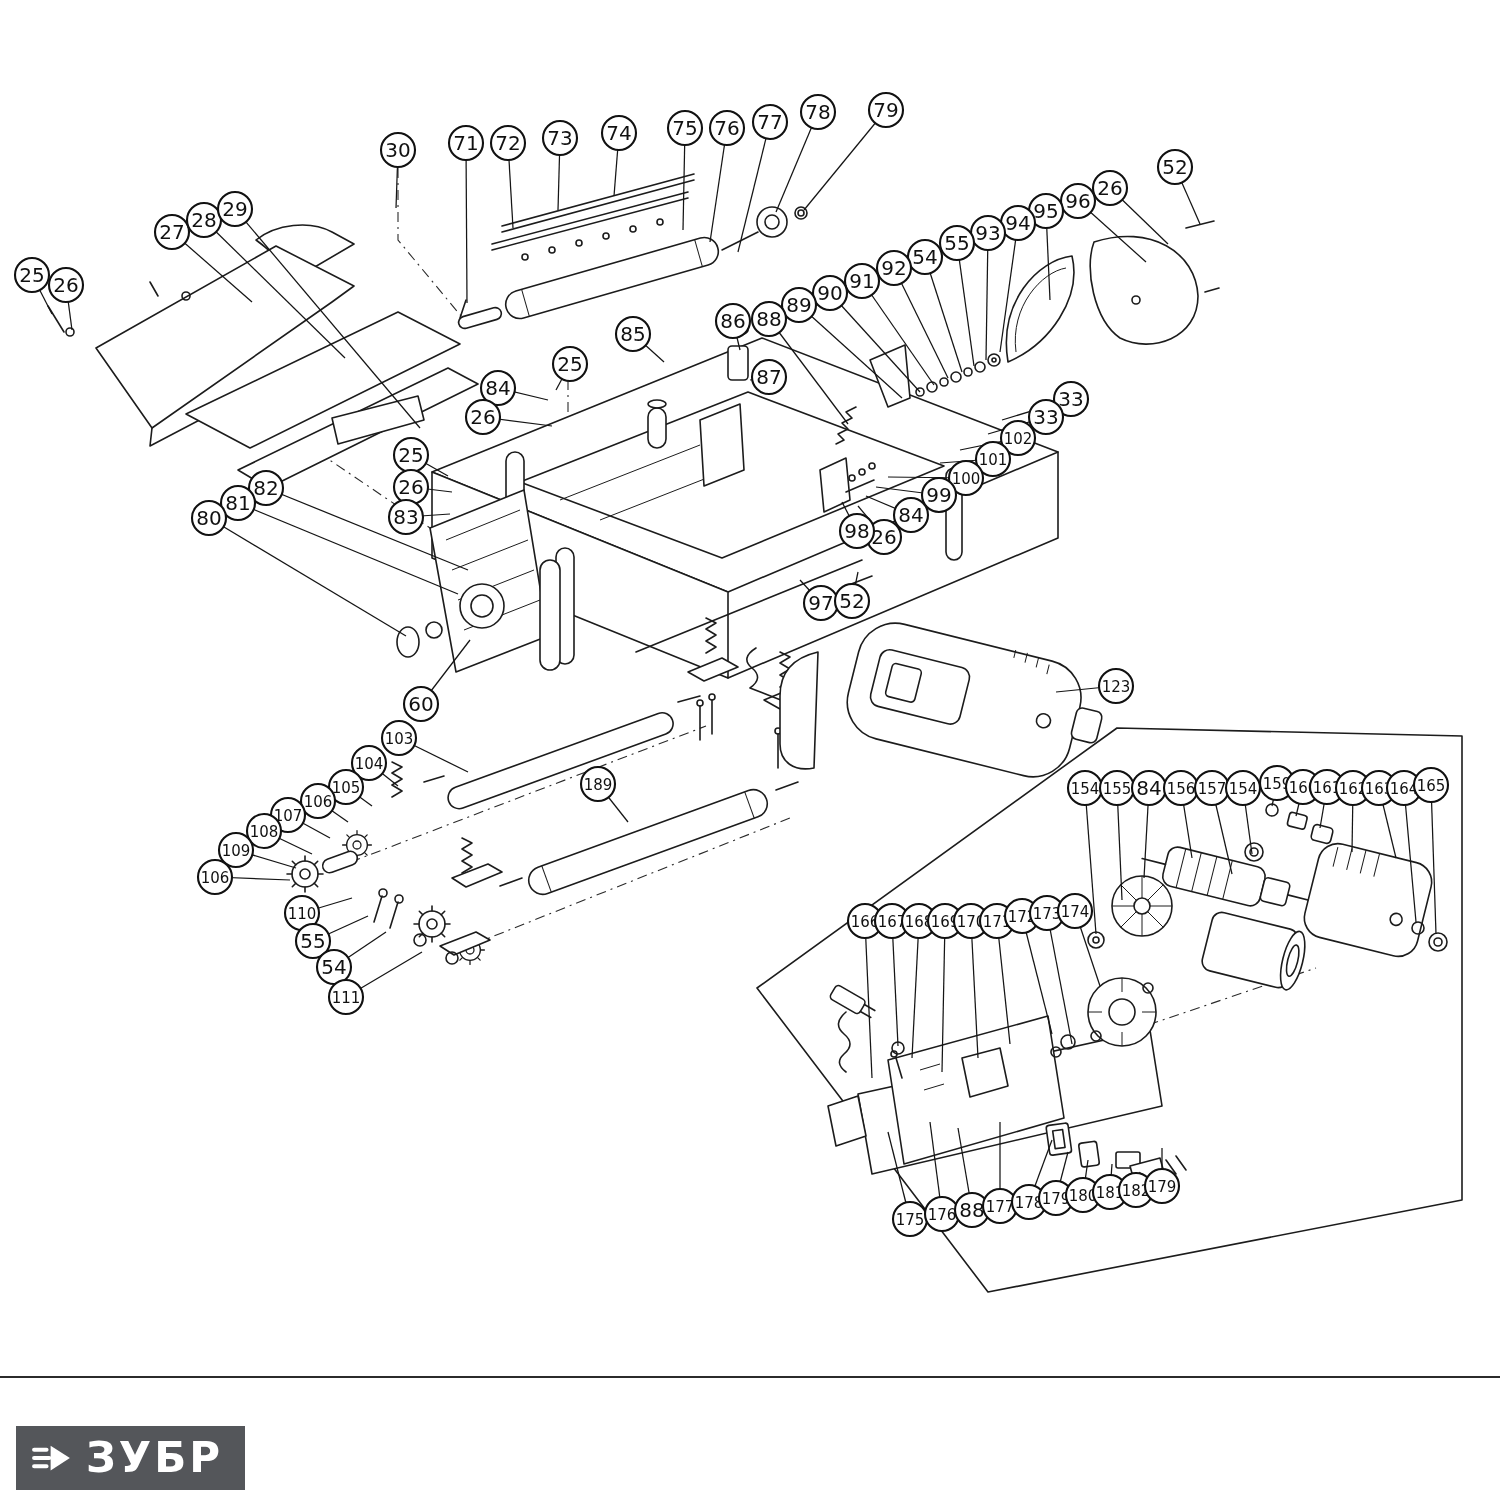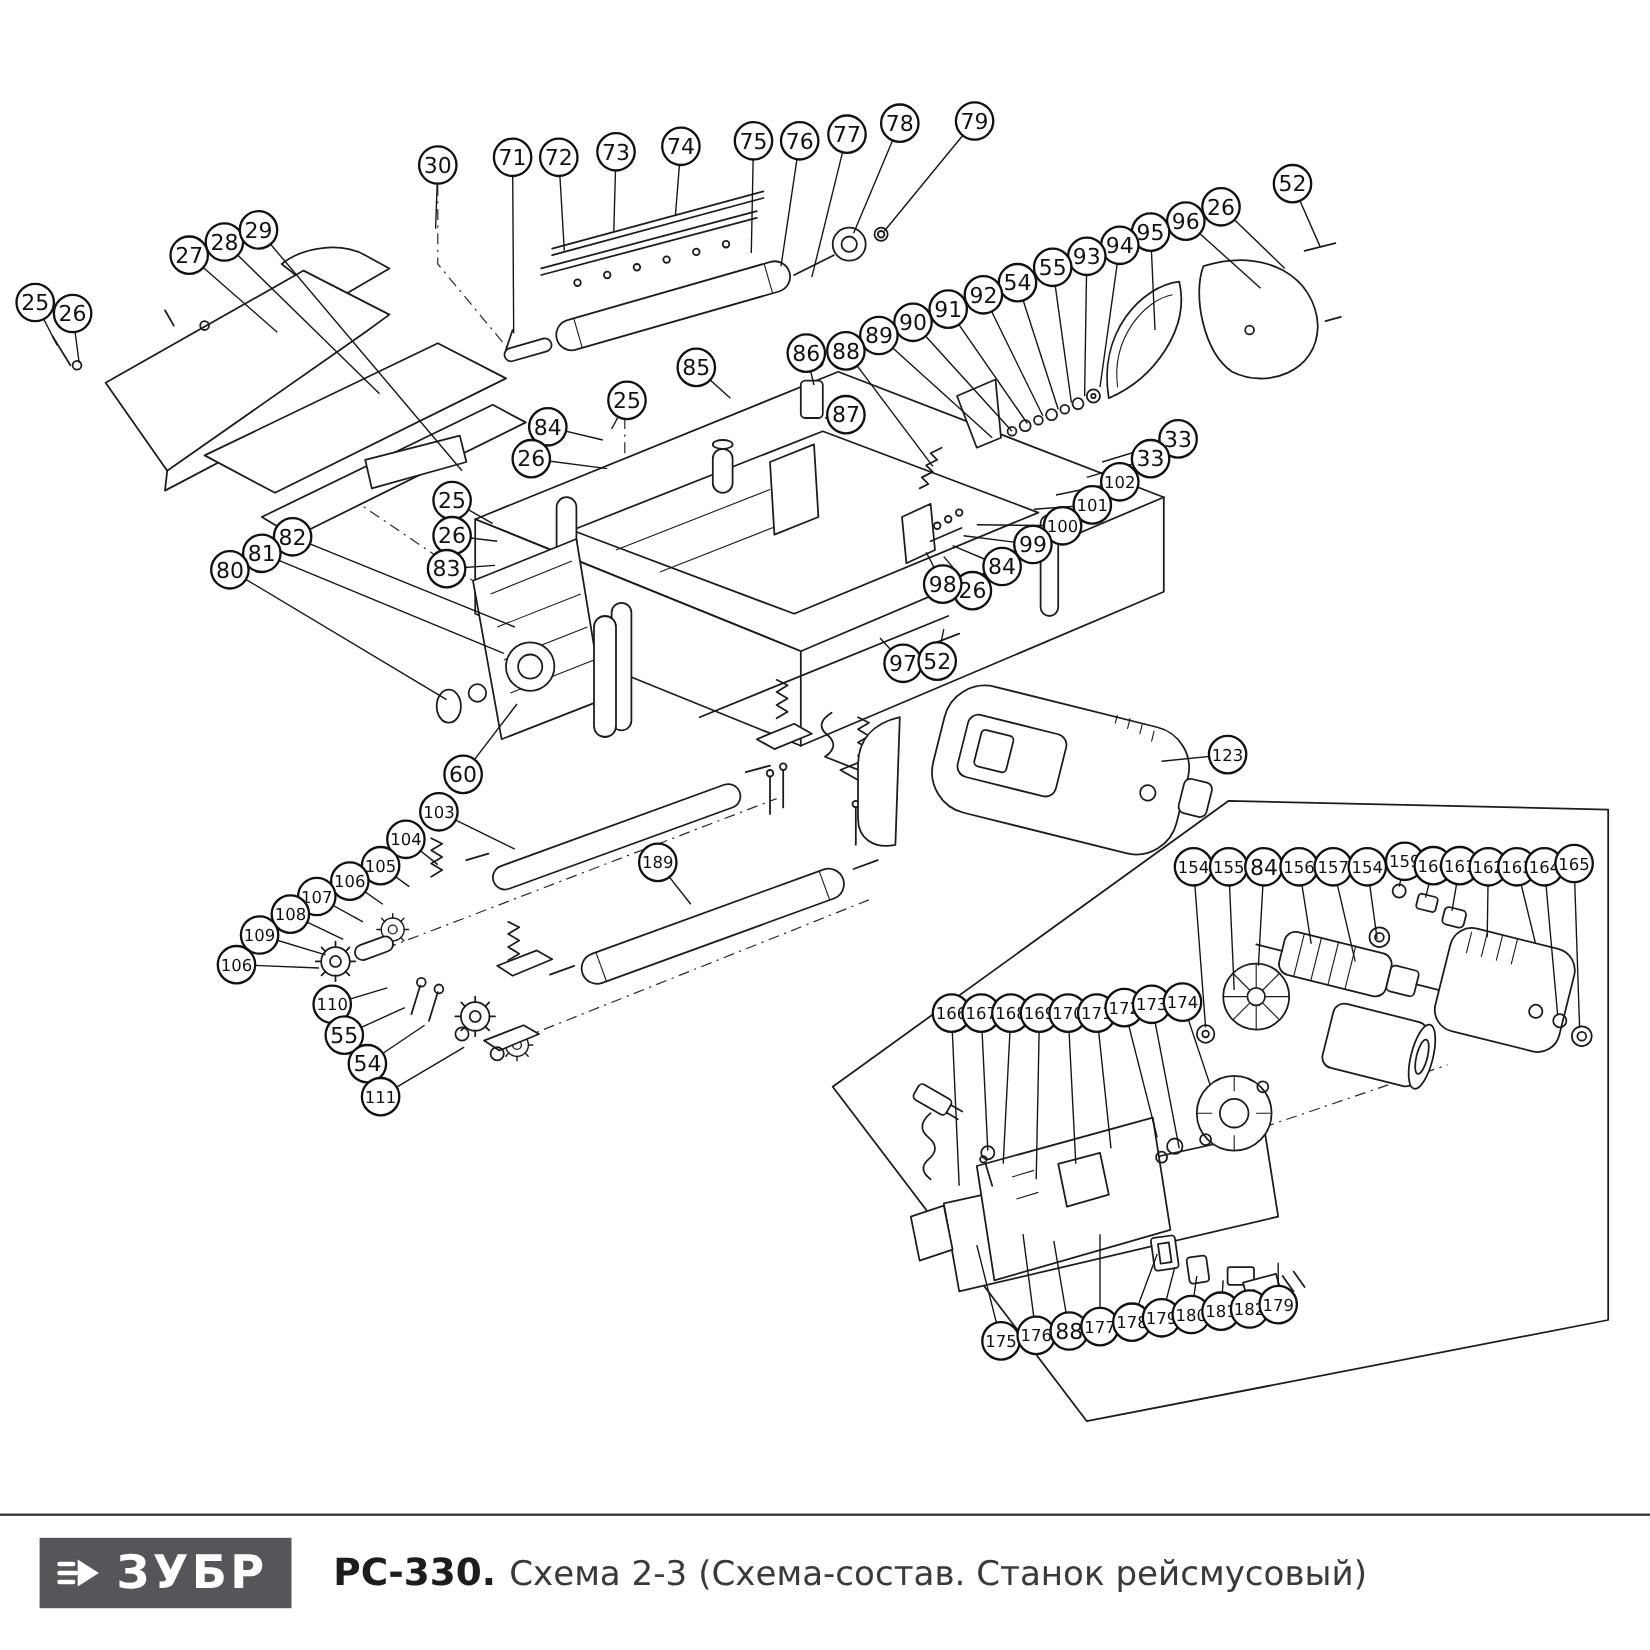--- a/index.html
+++ b/index.html
@@ -18,7 +18,7 @@
   
   .footer{position:absolute;left:0;top:1376px;width:1500px;}
   .footer-rule{width:1500px;border-top:2px solid #2b2b2b;}
-  .footer-row{display:flex;align-items:center;gap:38px;margin-top:20px;padding-left:36px;}
+  .footer-row{display:flex;align-items:center;gap:38px;margin-top:48px;padding-left:16px;}
   .logo{background:#54565a;color:#ffffff;display:flex;align-items:center;gap:12px;
         padding:6px 22px 6px 14px;height:52px;box-sizing:content-box;}
   .logo-text{font-size:42px;font-weight:bold;letter-spacing:3px;line-height:1;}

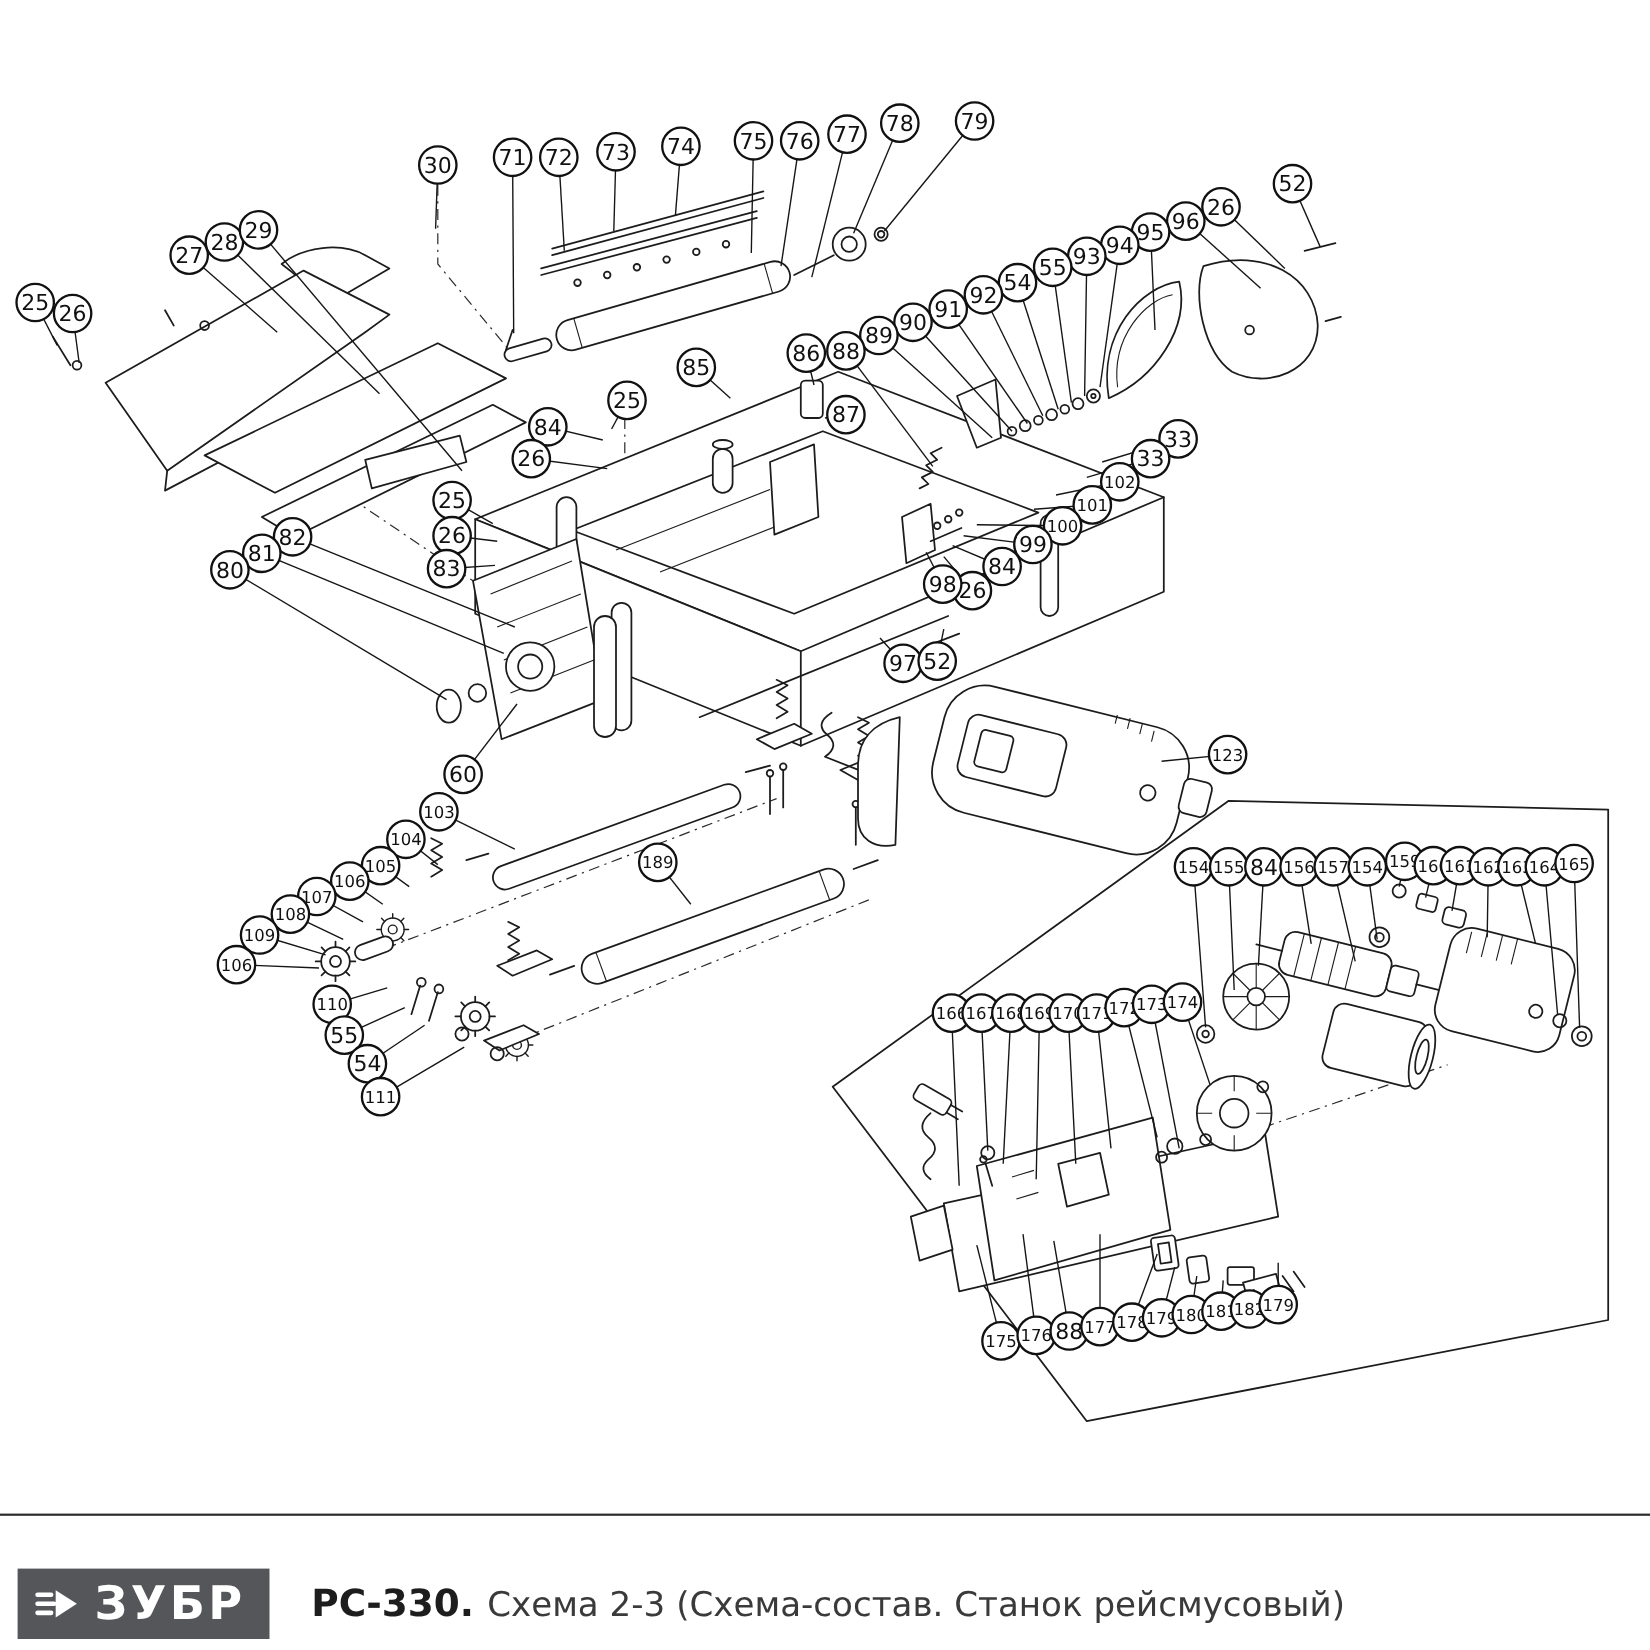--- a/index.html
+++ b/index.html
@@ -772,10 +772,6 @@
       </svg>
       <span class="logo-text">ЗУБР</span>
     </div>
-    <div class="caption">
-      <span class="model">РС-330.</span>
-      <span class="subtitle">Схема 2-3 (Схема-состав. Станок рейсмусовый)</span>
-    </div>
   </div>
 </div>
 

